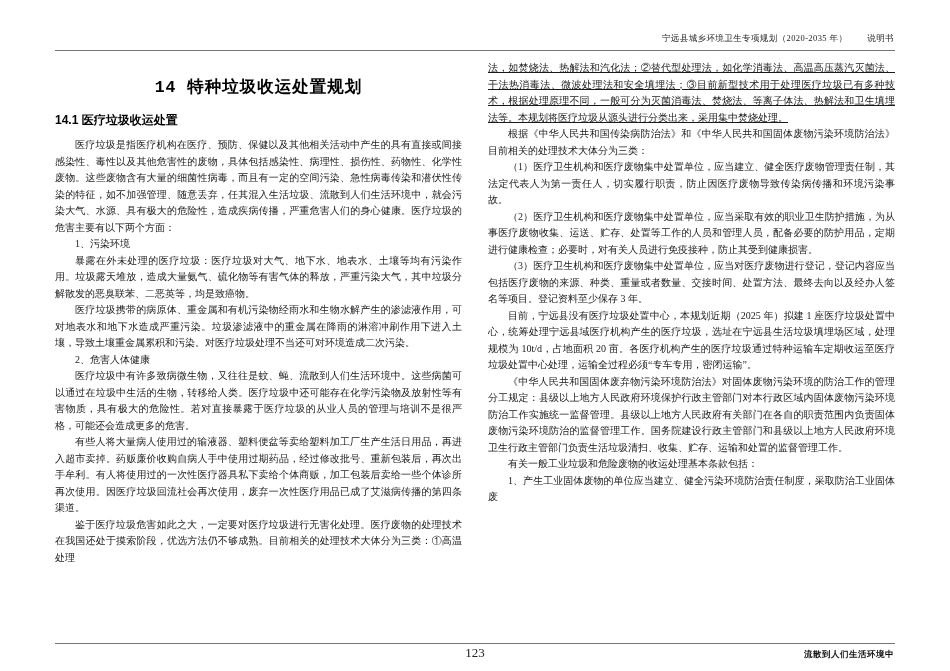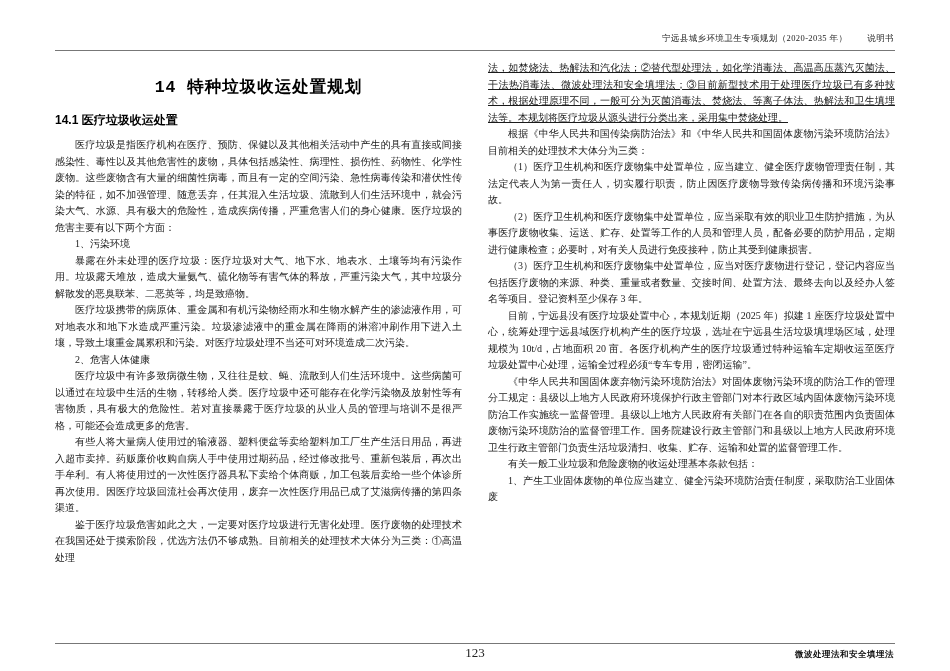--- a/index.html
+++ b/index.html
@@ -100,7 +100,7 @@
 
   <div class="footer-rule"></div>
   <div class="page-num">123</div>
-  <div class="company">微波处理法和安全填埋法</div>
+  <div class="company">流散到人们生活环境中</div>
 
 </div>
 

